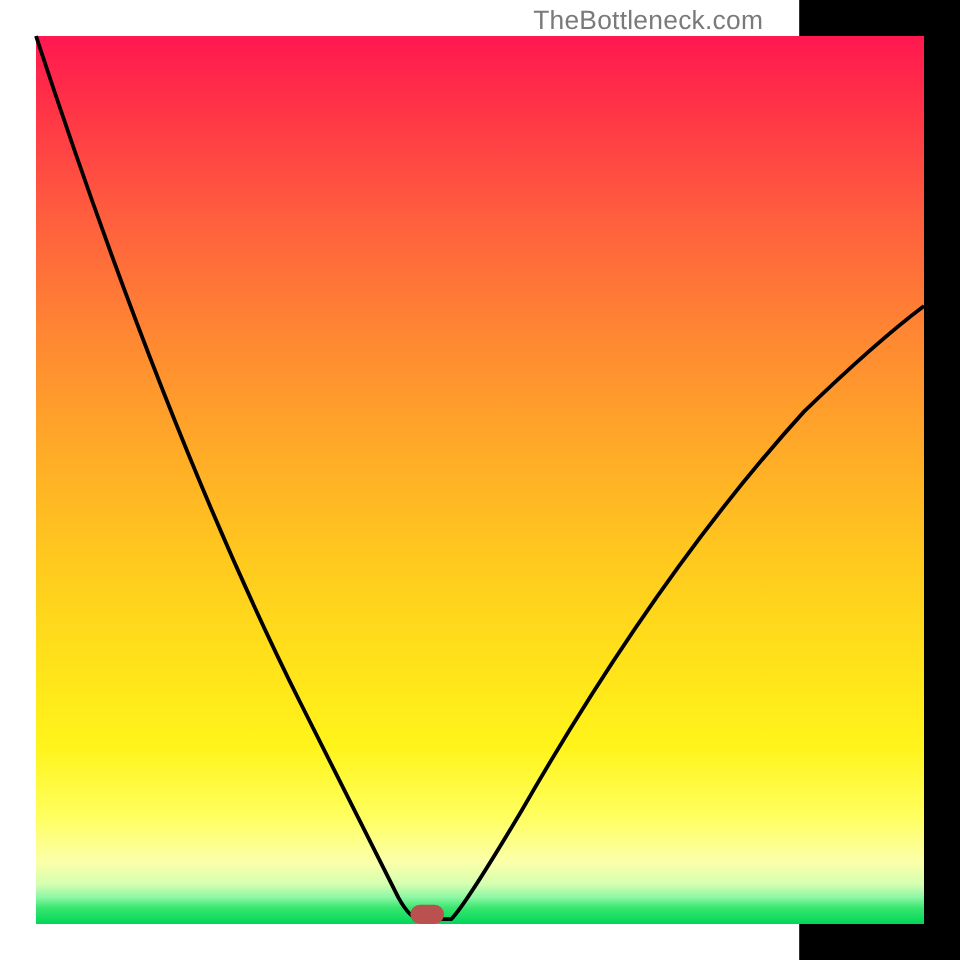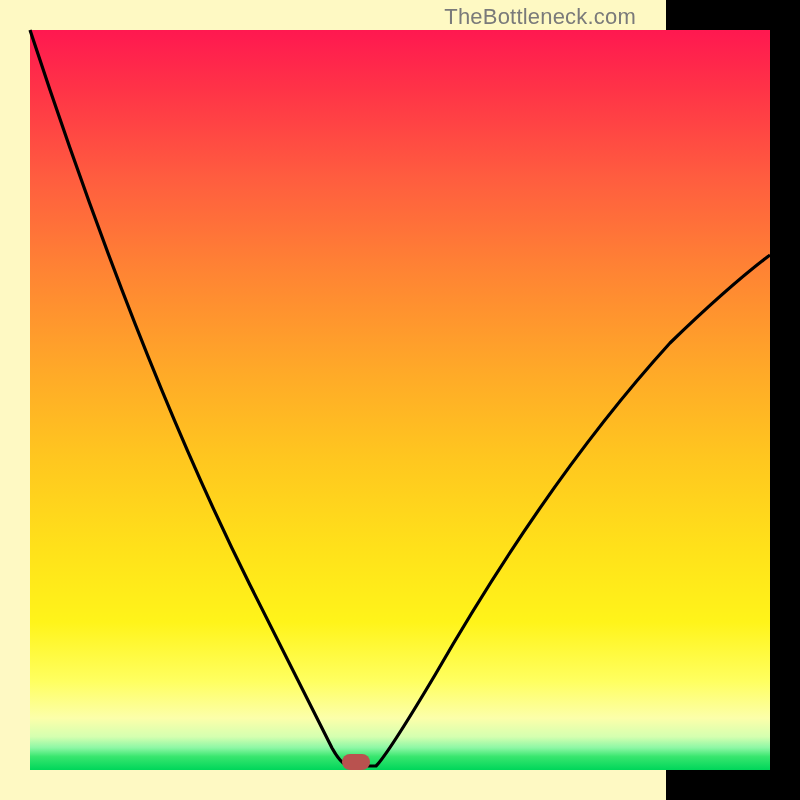--- a/index.html
+++ b/index.html
@@ -17,7 +17,7 @@
     left: 0;
     width: 666px;
     height: 800px;
-    background: #fef9c3;
+    background: #ffffff;
   }
   .plot-area {
     position: absolute;

